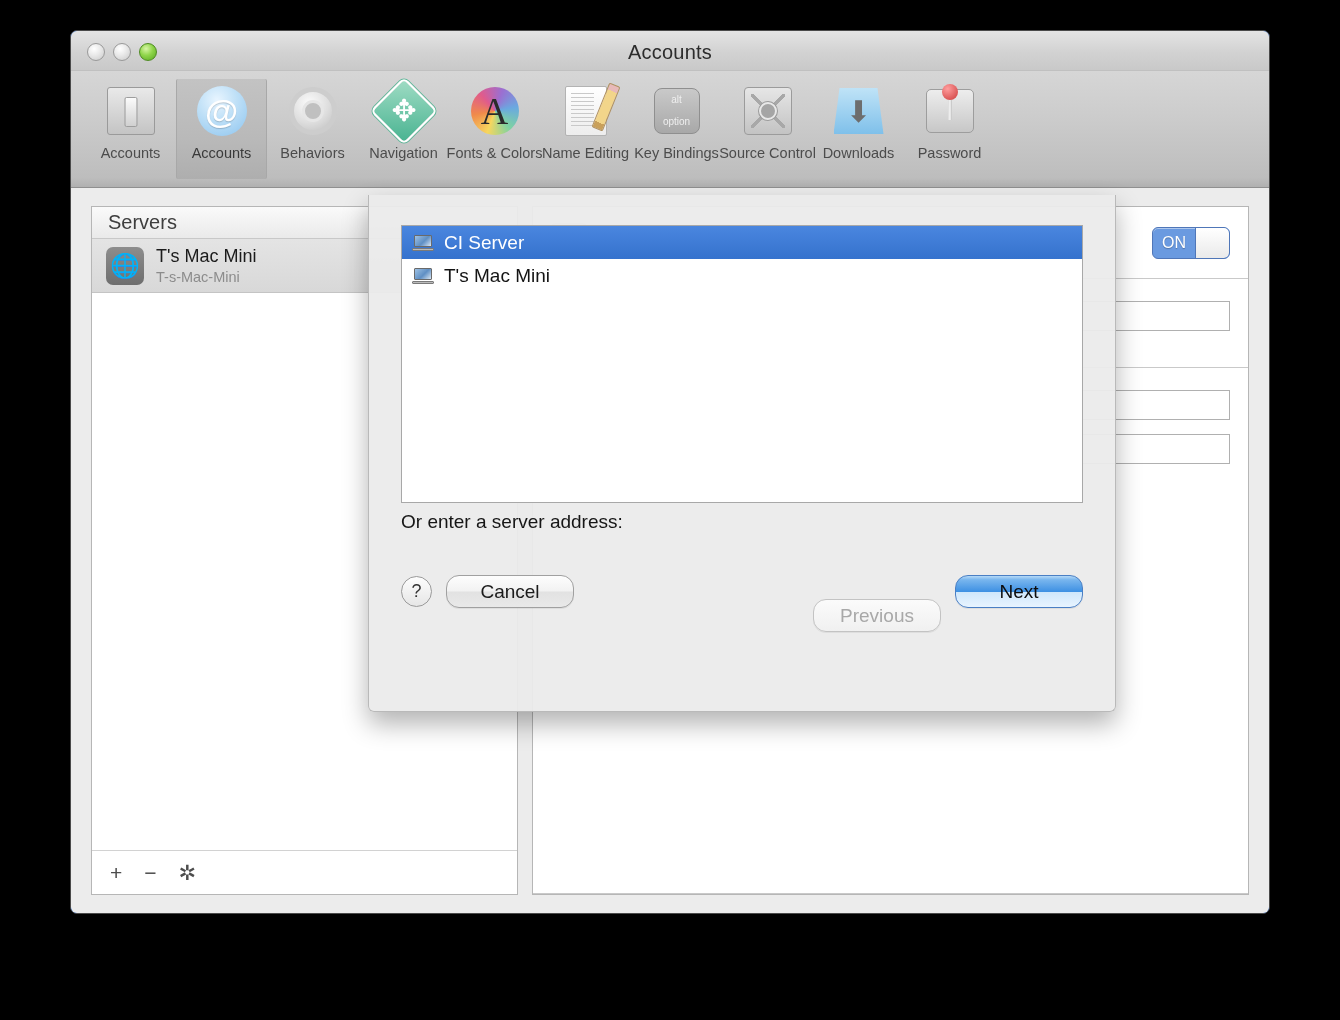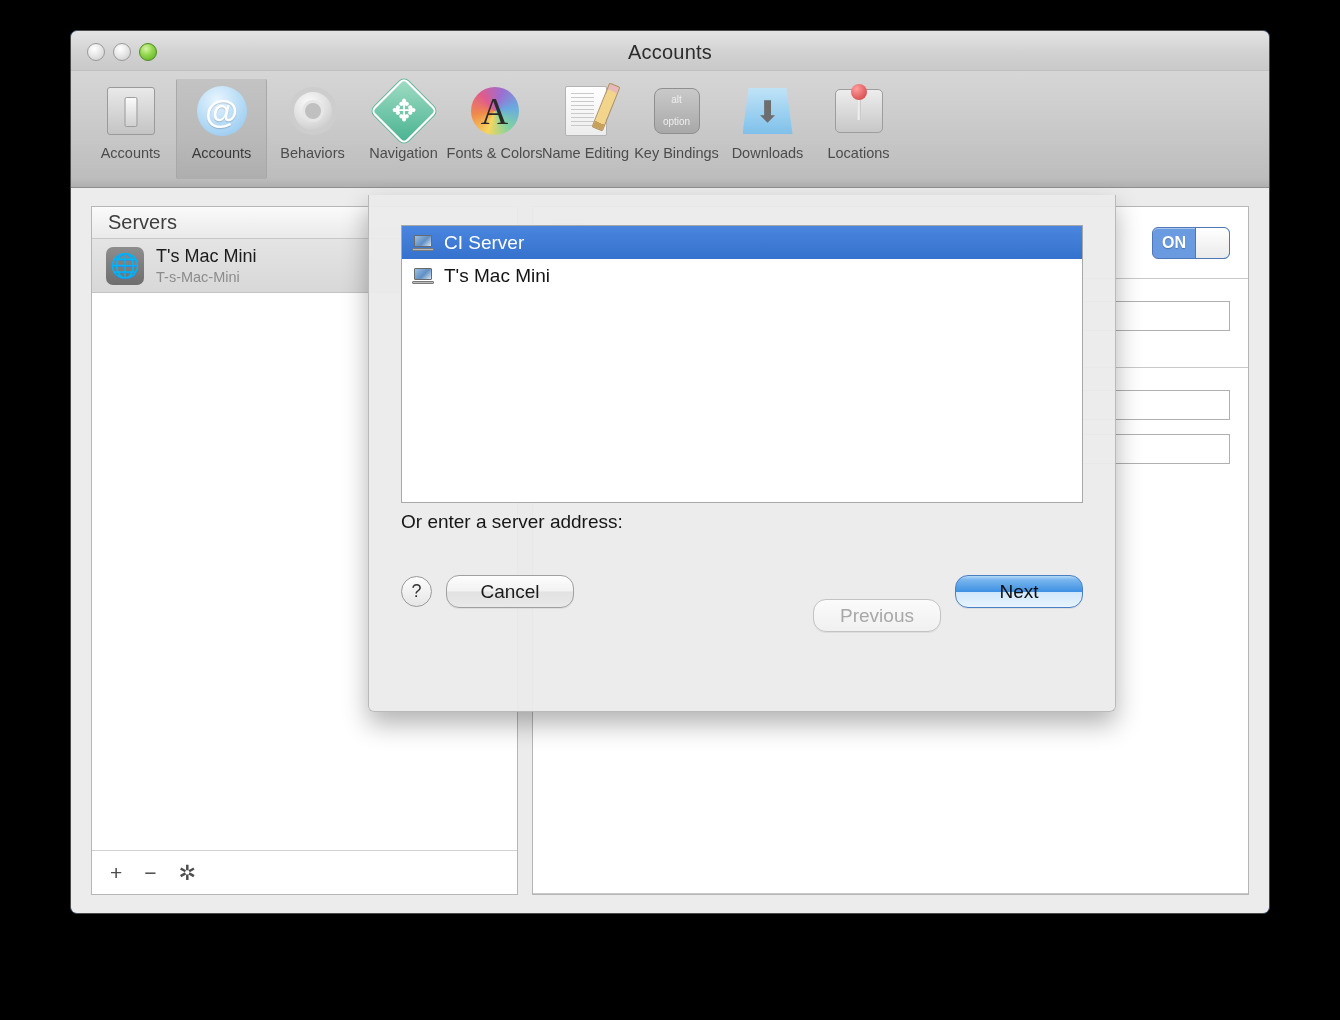--- a/index.html
+++ b/index.html
@@ -515,6 +515,14 @@
         <span class="tb-label">Key Bindings</span>
       </div>
 
+      <div class="tb-item">
+        <span class="tb-icon">
+          <span class="ic-sourcecontrol">
+              <span class="spokes"></span>
+            </span>
+        </span>
+        <span class="tb-label">Source Control</span>
+      </div>
 
       <div class="tb-item">
         <span class="tb-icon">

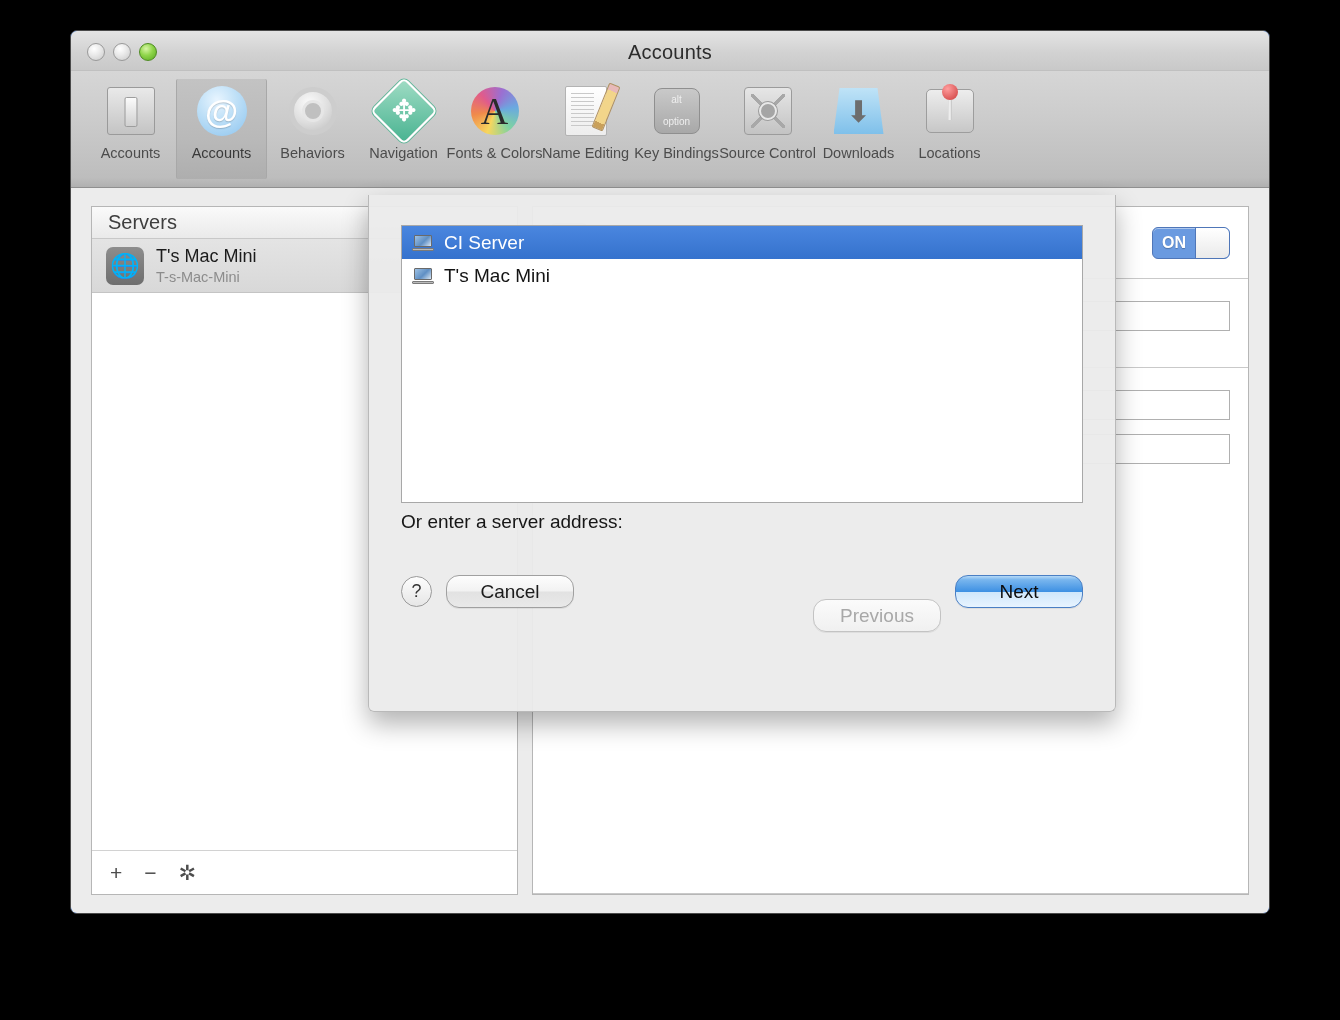--- a/index.html
+++ b/index.html
@@ -537,7 +537,7 @@
               <span class="pinstem"></span>
             </span>
         </span>
-        <span class="tb-label">Locations</span>
+        <span class="tb-label">Password</span>
       </div>
 
     </div>

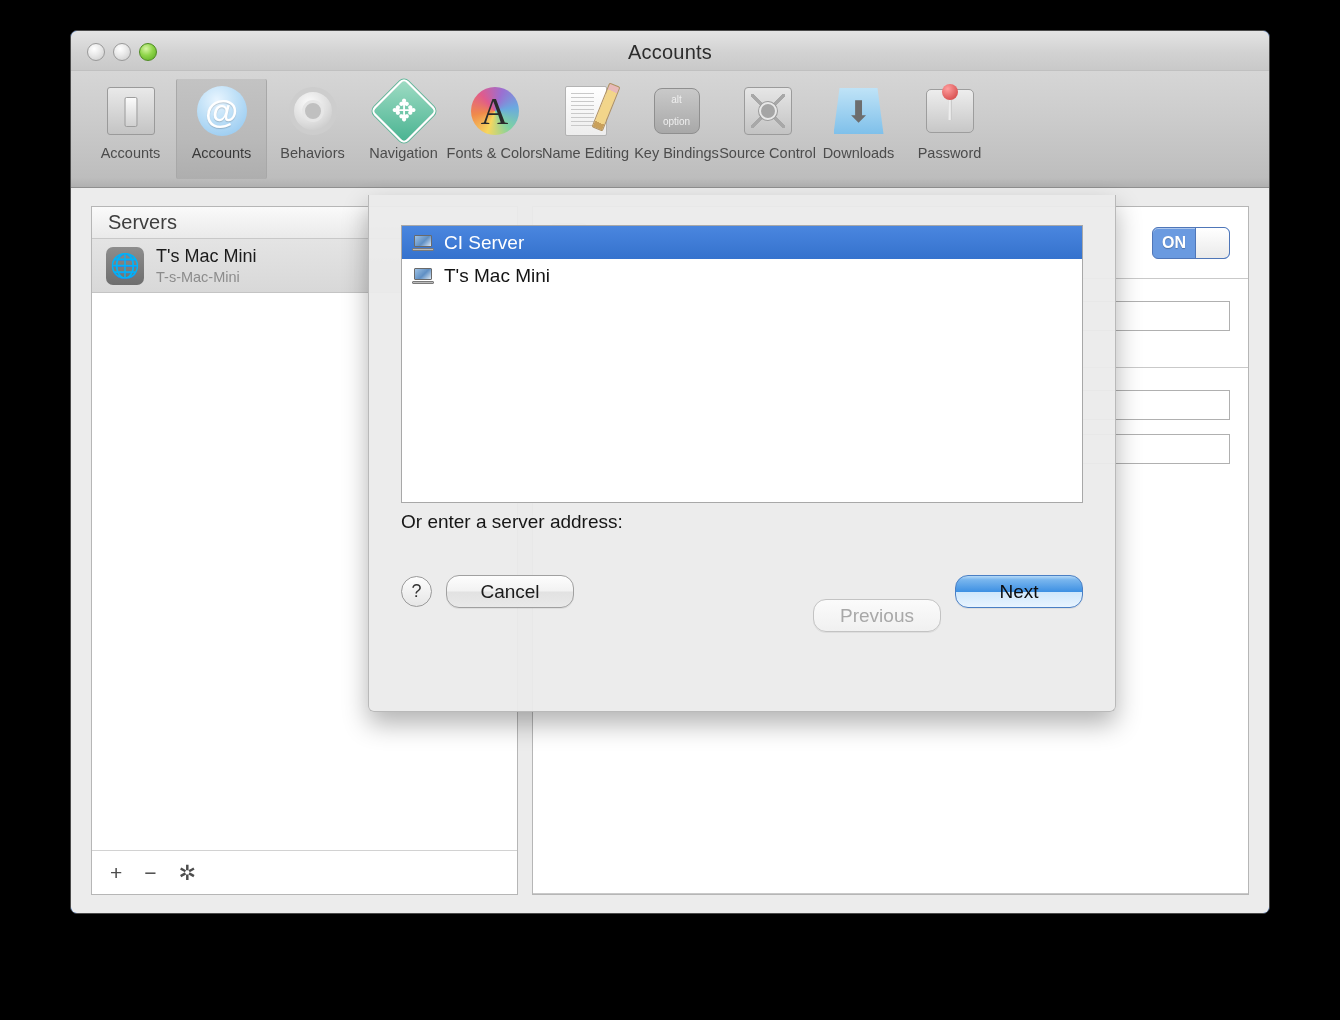--- a/index.html
+++ b/index.html
@@ -320,7 +320,7 @@
     box-shadow: inset 0 1px 0 rgba(255,255,255,.45);
   }
   .toggle-label {
-    flex:1; text-align:center; color:#ffffff; font-size:16px; font-weight:bold;
+    flex:1; text-align:center; color:#ffffff; font-size:16px; font-weight:normal;
     text-shadow: 0 1px 1px rgba(0,0,0,.25);
   }
   .toggle-knob {

